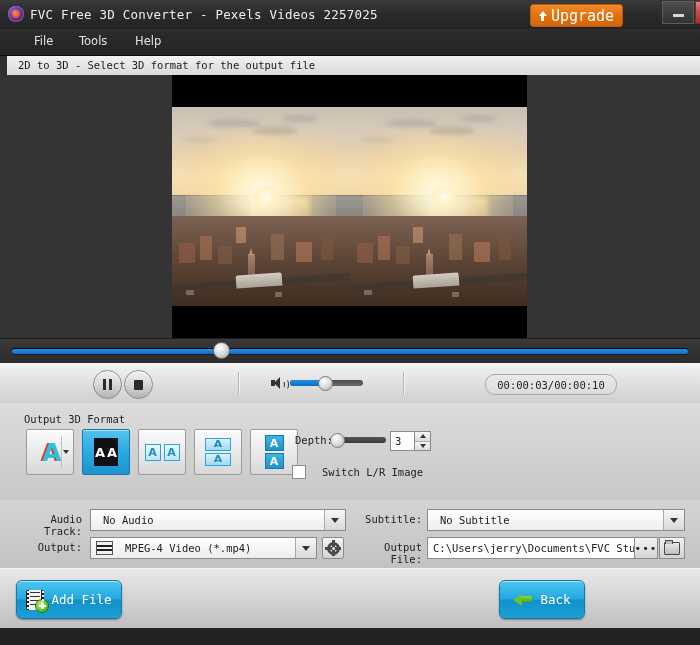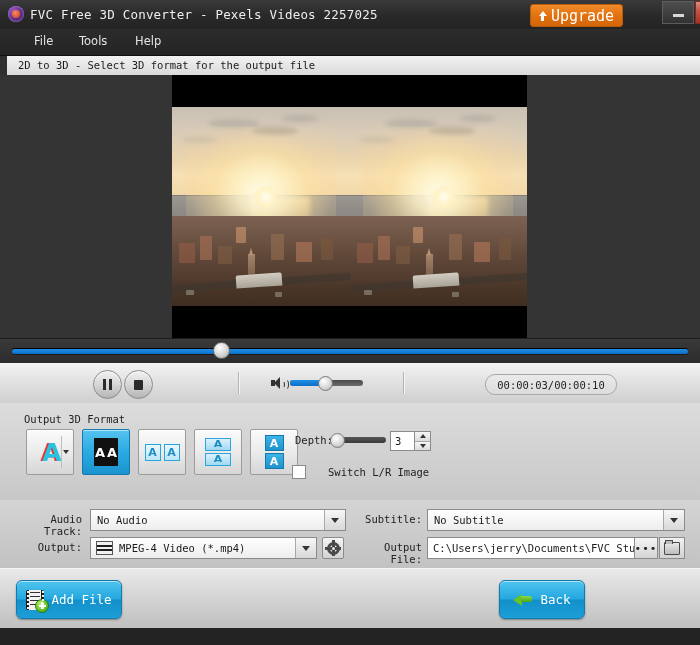--- a/index.html
+++ b/index.html
@@ -254,7 +254,7 @@
   .spin-b+.spin-b{border-top:1px solid #a9a9a9;}
   .tri-up{width:0;height:0;border-left:3.5px solid transparent;border-right:3.5px solid transparent;border-bottom:4px solid #333;}
   .tri-dn{width:0;height:0;border-left:3.5px solid transparent;border-right:3.5px solid transparent;border-top:4px solid #333;}
-  .chk-row{position:absolute;left:292px;top:62px;display:flex;align-items:center;gap:22px;cursor:pointer;}
+  .chk-row{position:absolute;left:292px;top:62px;display:flex;align-items:center;gap:16px;cursor:pointer;}
   .chkbox{width:12px;height:12px;background:#fff;border:1px solid #8b8b8b;}
   .chk-lbl{color:#222;font-size:10.5px;}
   .combo{

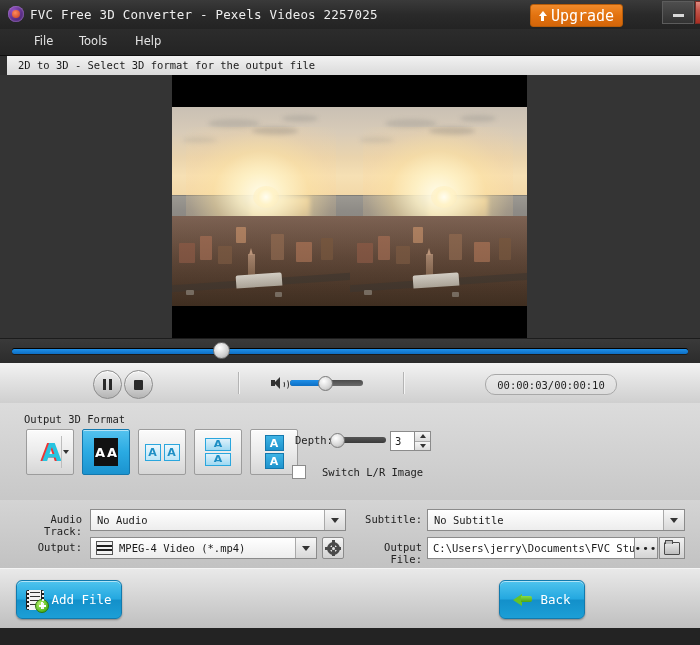--- a/index.html
+++ b/index.html
@@ -261,7 +261,7 @@
     position:absolute;background:linear-gradient(to bottom,#ffffff,#ededed);
     border:1px solid #8b8b8b;display:flex;align-items:center;cursor:pointer;
   }
-  .combo .cval{flex:1;padding-left:6px;color:#1a1a1a;font-size:10.5px;white-space:nowrap;overflow:hidden;}
+  .combo .cval{flex:1;padding-left:12px;color:#1a1a1a;font-size:10.5px;white-space:nowrap;overflow:hidden;}
   .combo .cbtn{
     width:20px;height:100%;border-left:1px solid #a9a9a9;
     background:linear-gradient(to bottom,#f7f7f7,#d8d8d8);

